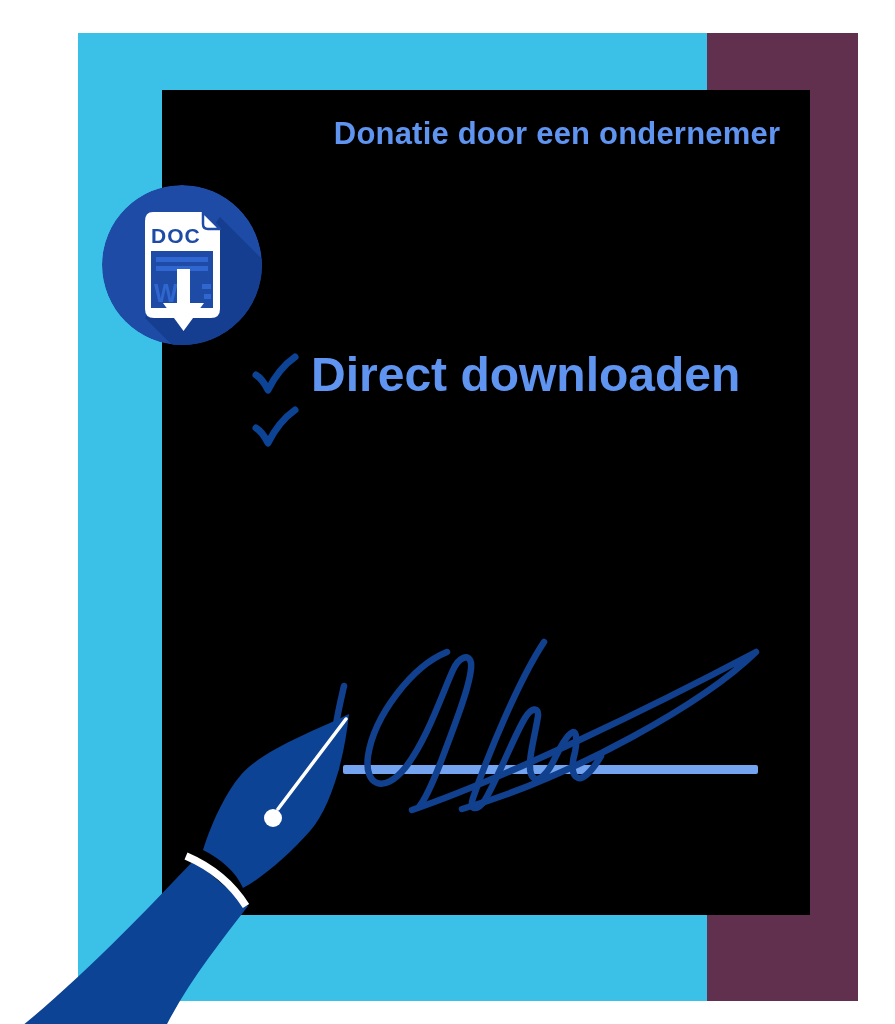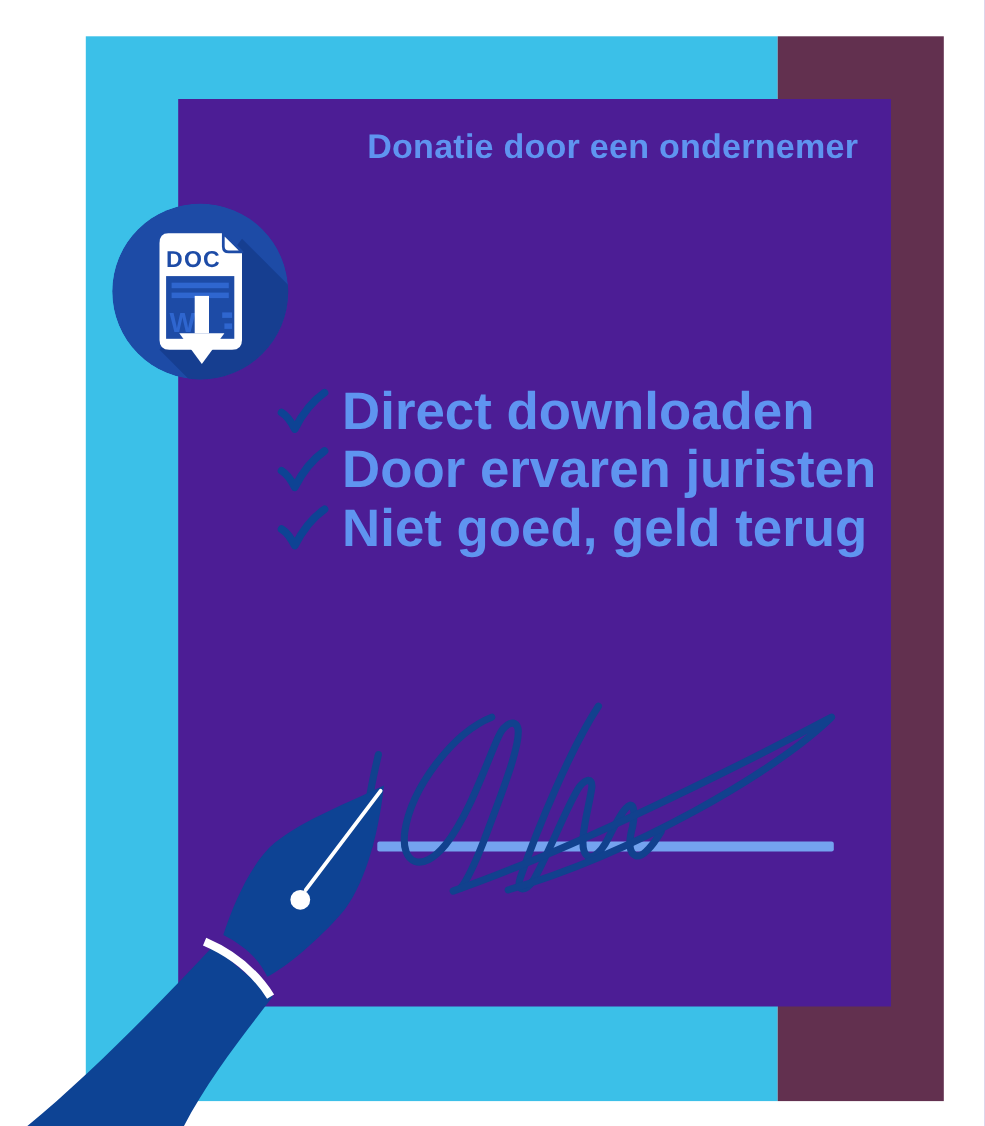--- a/index.html
+++ b/index.html
@@ -9,7 +9,7 @@
   }
   .cyan-panel{position:absolute;left:78px;top:33px;width:629px;height:968px;background:#3bc0e8;}
   .maroon-panel{position:absolute;left:707px;top:33px;width:151px;height:968px;background:#62304f;}
-  .doc-page{position:absolute;left:162px;top:90px;width:648px;height:825px;background:#4c1d95;}
+  .doc-page{position:absolute;left:162px;top:90px;width:648px;height:825px;background:#000000;}
   .page-title{
     position:absolute;left:150px;right:8px;top:26px;text-align:center;
     font-size:31px;font-weight:bold;color:#5f94f0;letter-spacing:0.2px;

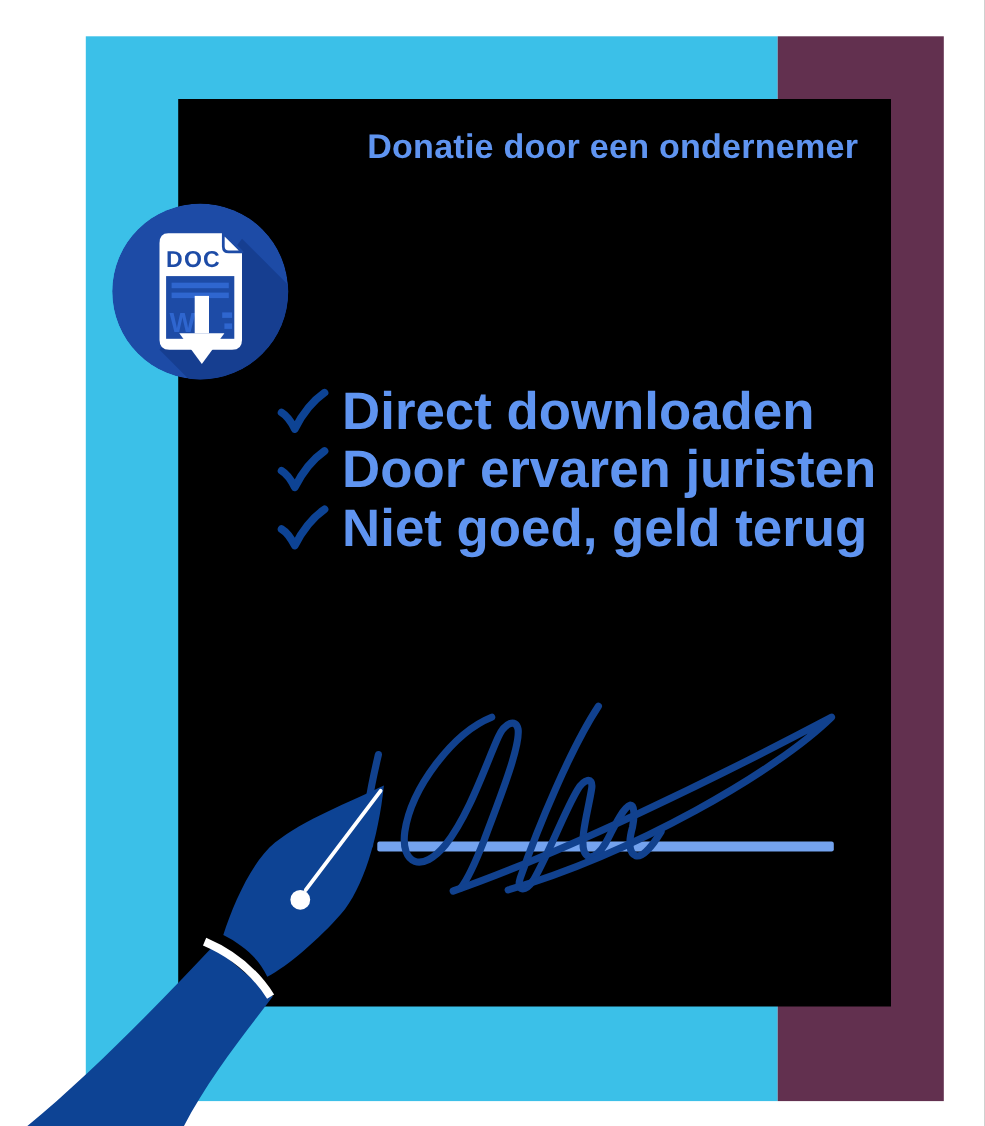--- a/index.html
+++ b/index.html
@@ -50,7 +50,6 @@
               <path d="M4,21 C9,24 13,30 16,36 C23,22 33,10 43,3" fill="none" stroke="#0d4394" stroke-width="7" stroke-linecap="round" stroke-linejoin="round"></path>
             </svg>
         </span>
-        <span class="check-label">Door ervaren juristen</span>
       </li>
       <li class="check-item">
         <span class="check-icon">

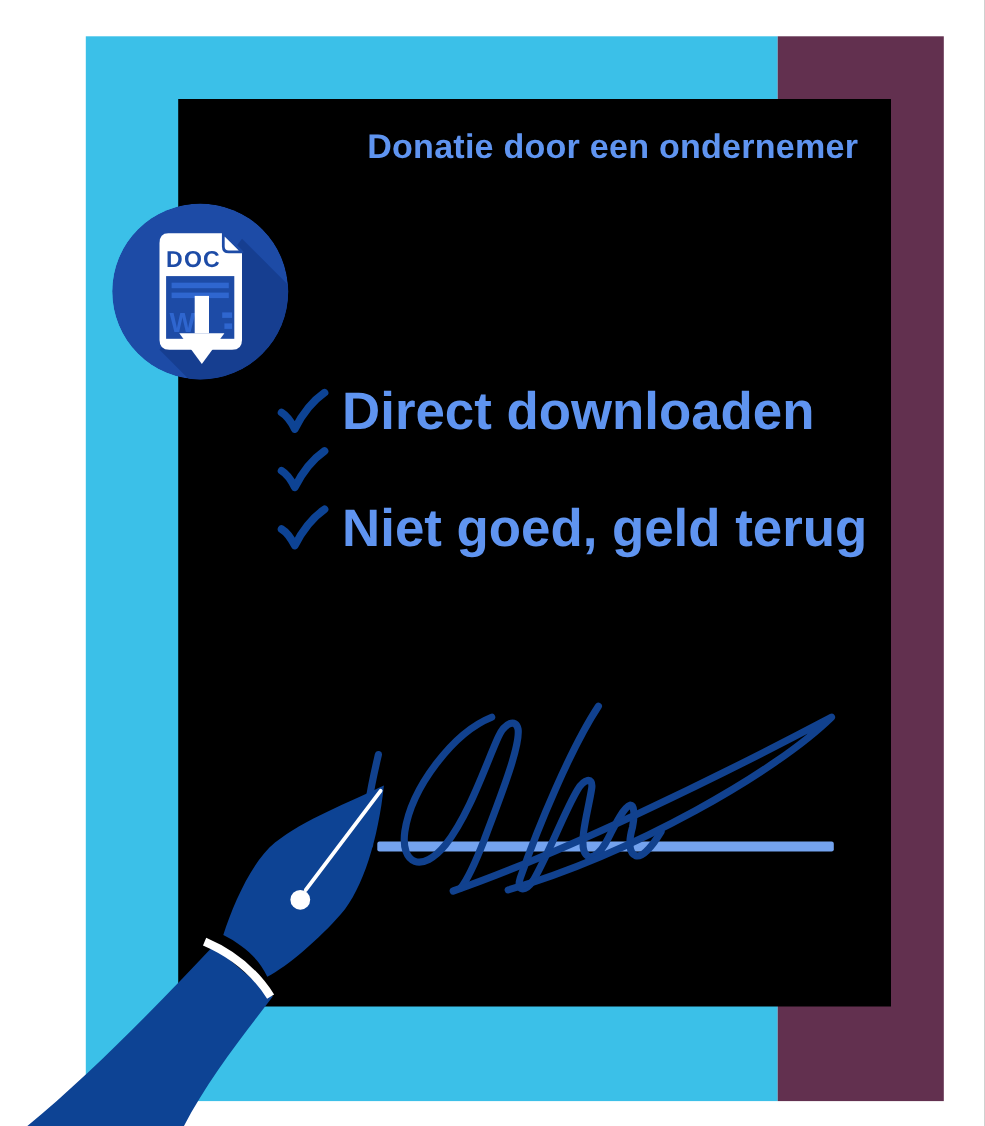--- a/index.html
+++ b/index.html
@@ -50,14 +50,6 @@
               <path d="M4,21 C9,24 13,30 16,36 C23,22 33,10 43,3" fill="none" stroke="#0d4394" stroke-width="7" stroke-linecap="round" stroke-linejoin="round"></path>
             </svg>
         </span>
-      </li>
-      <li class="check-item">
-        <span class="check-icon">
-          <svg viewBox="0 0 47 42">
-              <path d="M4,21 C9,24 13,30 16,36 C23,22 33,10 43,3" fill="none" stroke="#0d4394" stroke-width="7" stroke-linecap="round" stroke-linejoin="round"></path>
-            </svg>
-        </span>
-        <span class="check-label">Niet goed, geld terug</span>
       </li>
     </ul>
   </div>

